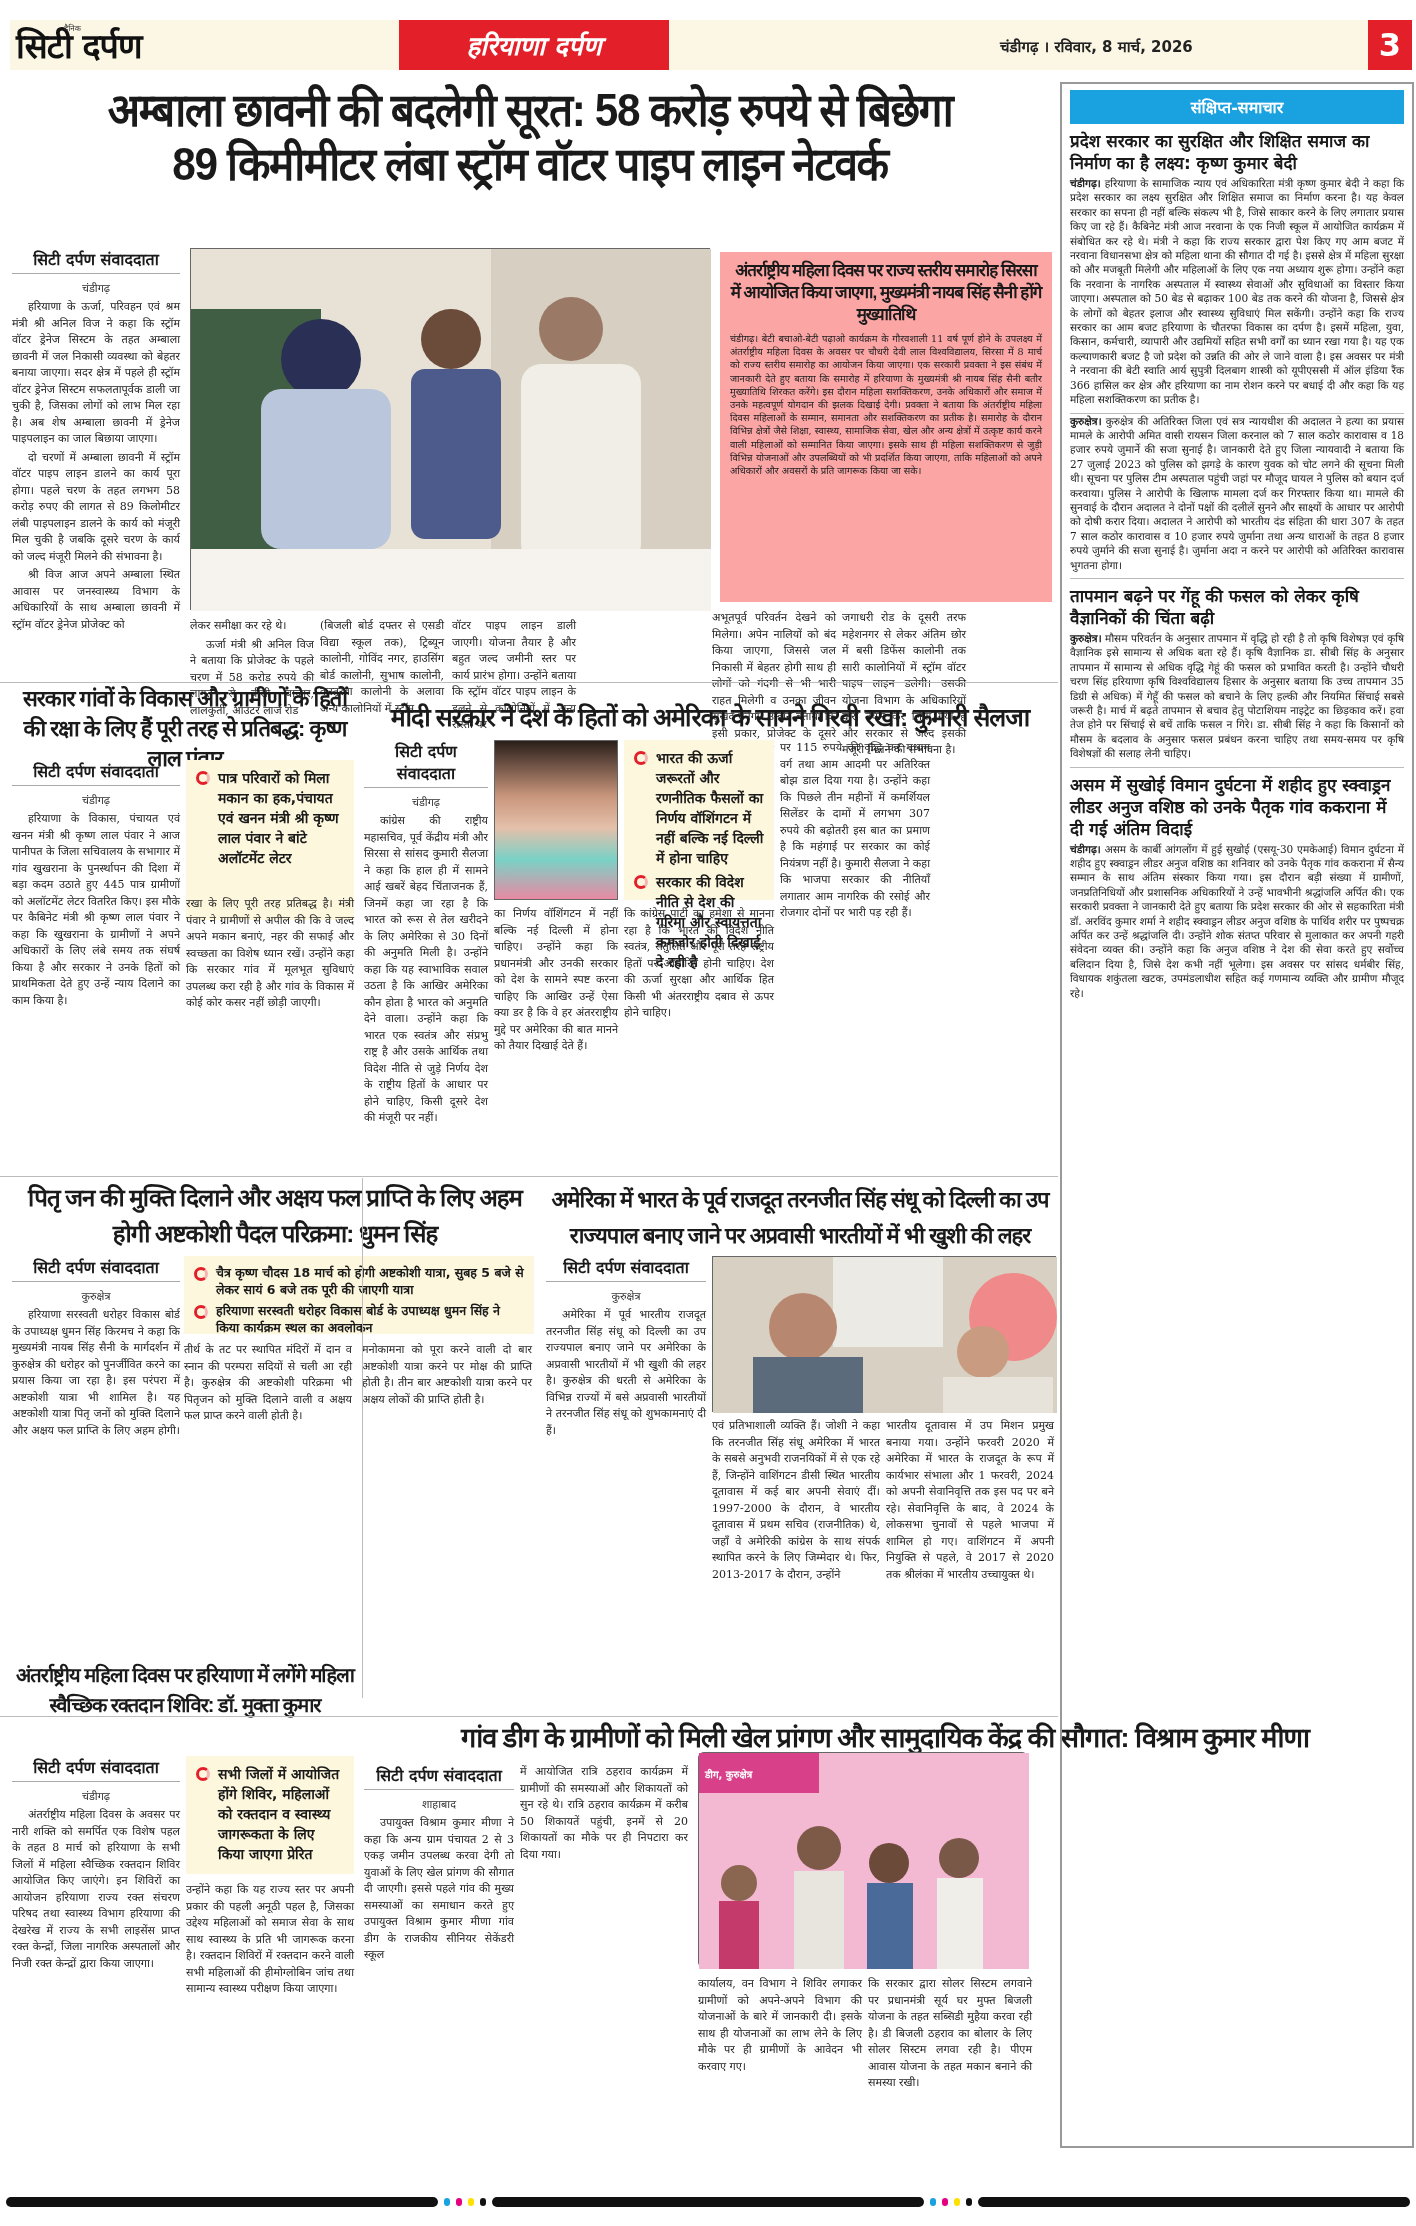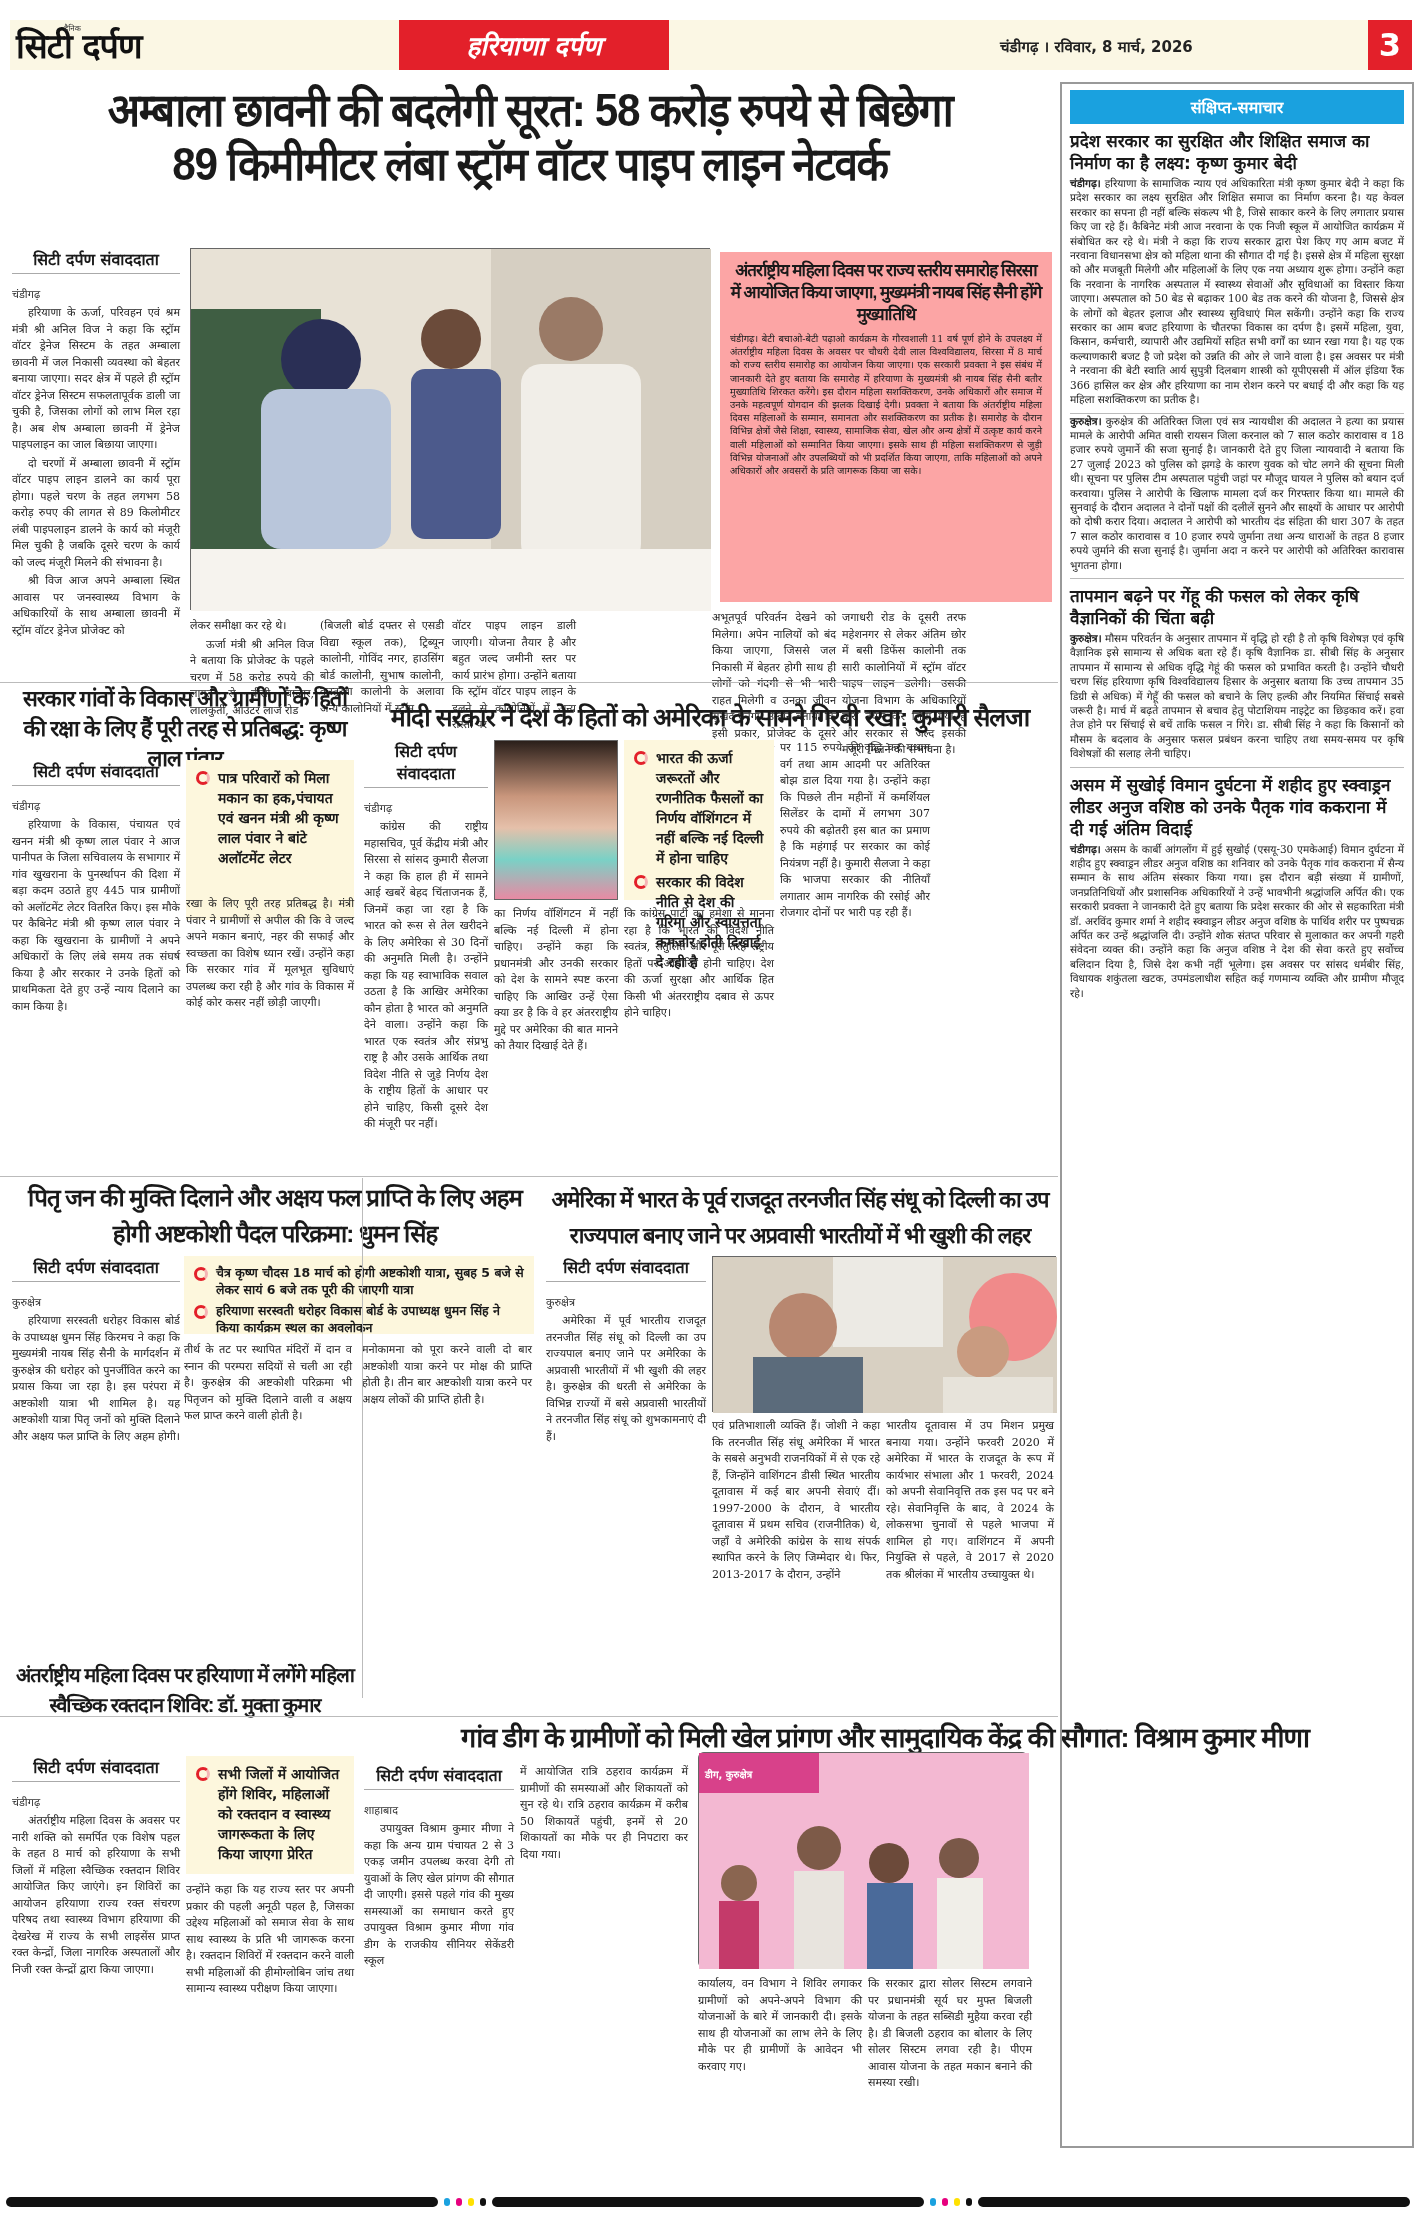--- a/index.html
+++ b/index.html
@@ -14,7 +14,7 @@
   .hl-main { left: 0; width: 1060px; font-weight: bold; font-size: 46px; line-height: 56px; text-align: center; letter-spacing: -1.5px; font-family: "Liberation Sans Narrow", "Liberation Sans", sans-serif; transform: scaleX(0.92); transform-origin: center; }
   .hl { font-weight: bold; text-align: center; letter-spacing: -1px; font-family: "Liberation Sans", sans-serif; }
   .byline { font-size: 16px; font-weight: bold; text-align: center; border-bottom: 1px solid #aaa; padding-bottom: 3px; }
-  .place { font-size: 11px; color: #333; margin-top: 12px; }
+  .place { font-size: 11px; text-align: center; color: #333; margin-top: 6px; }
   .body { font-size: 11px; line-height: 16.5px; text-align: justify; color: #222; font-family: "DejaVu Serif", serif; }
   .body p { text-indent: 16px; margin-bottom: 2px; }
   .photo { background: linear-gradient(135deg, #c9bfae 0%, #8d7f70 40%, #6b6a66 70%, #d9d2c6 100%); border: 1px solid #666; }

